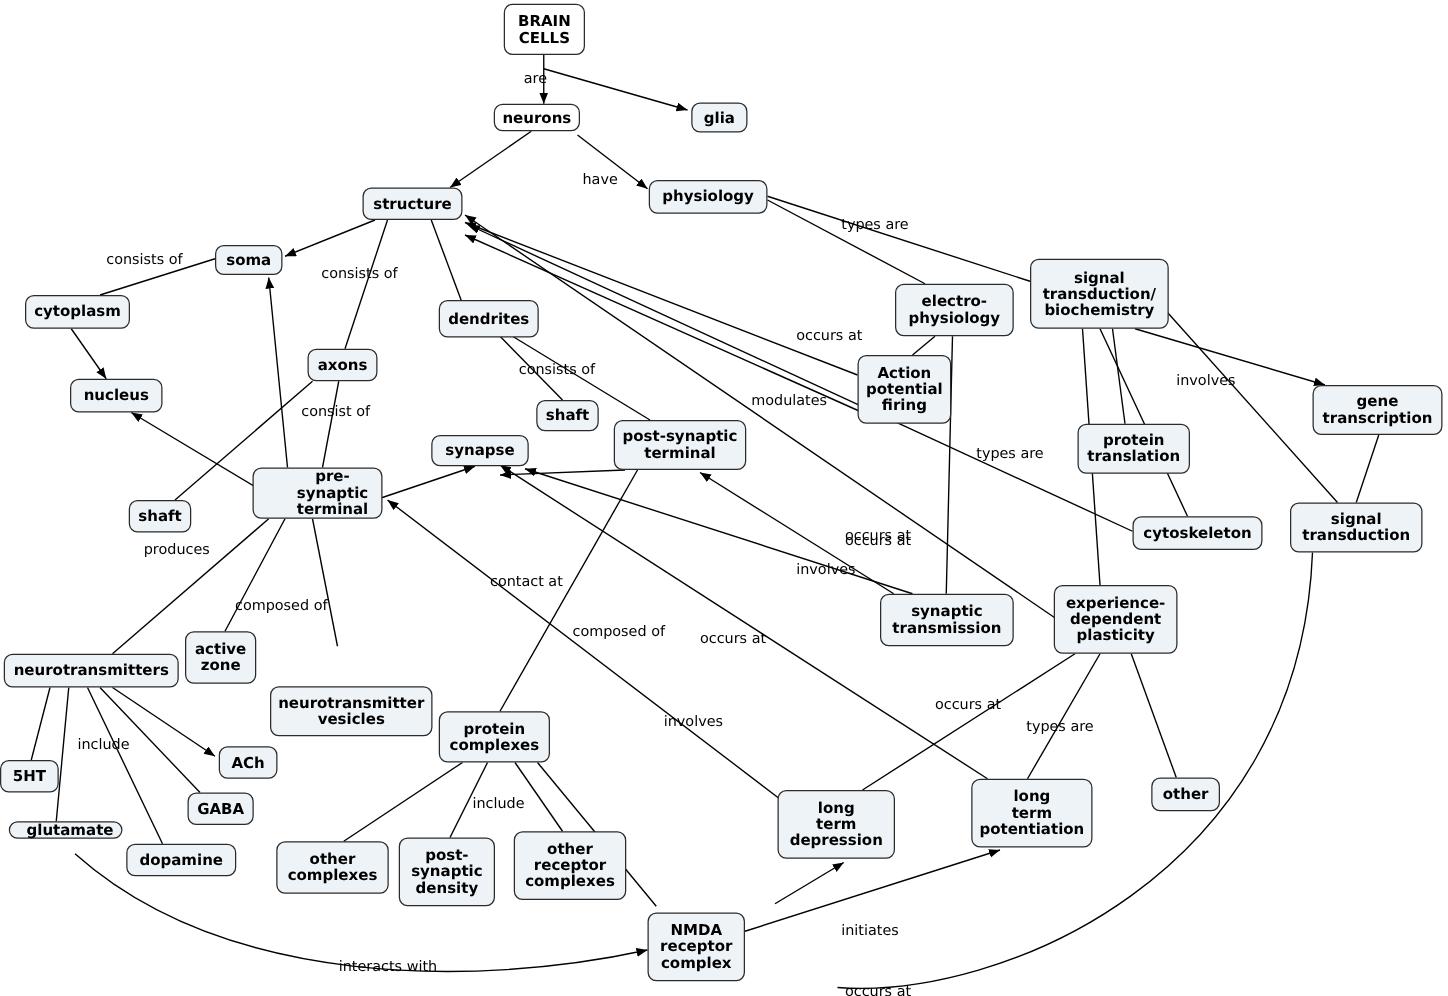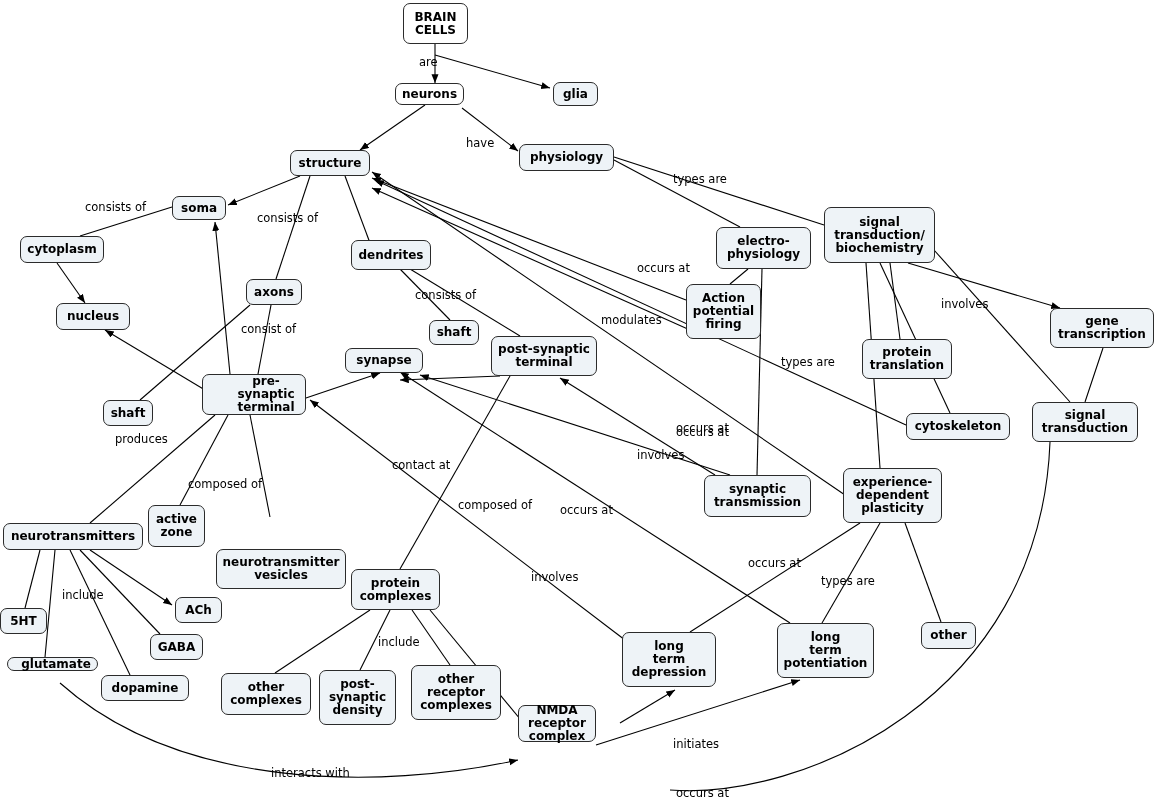--- a/index.html
+++ b/index.html
@@ -215,7 +215,7 @@
 term
 potentiation</div>
       <div class="node" style="left: 921px; top: 622px; width: 55px; height: 27px;">other</div>
-      <div class="node" style="left: 518px; top: 705px; width: 78px; height: 37px;">NMDA
+      <div class="node" style="left: 518px; top: 730px; width: 78px; height: 55px;">NMDA
 receptor
 complex</div>
     </div>

